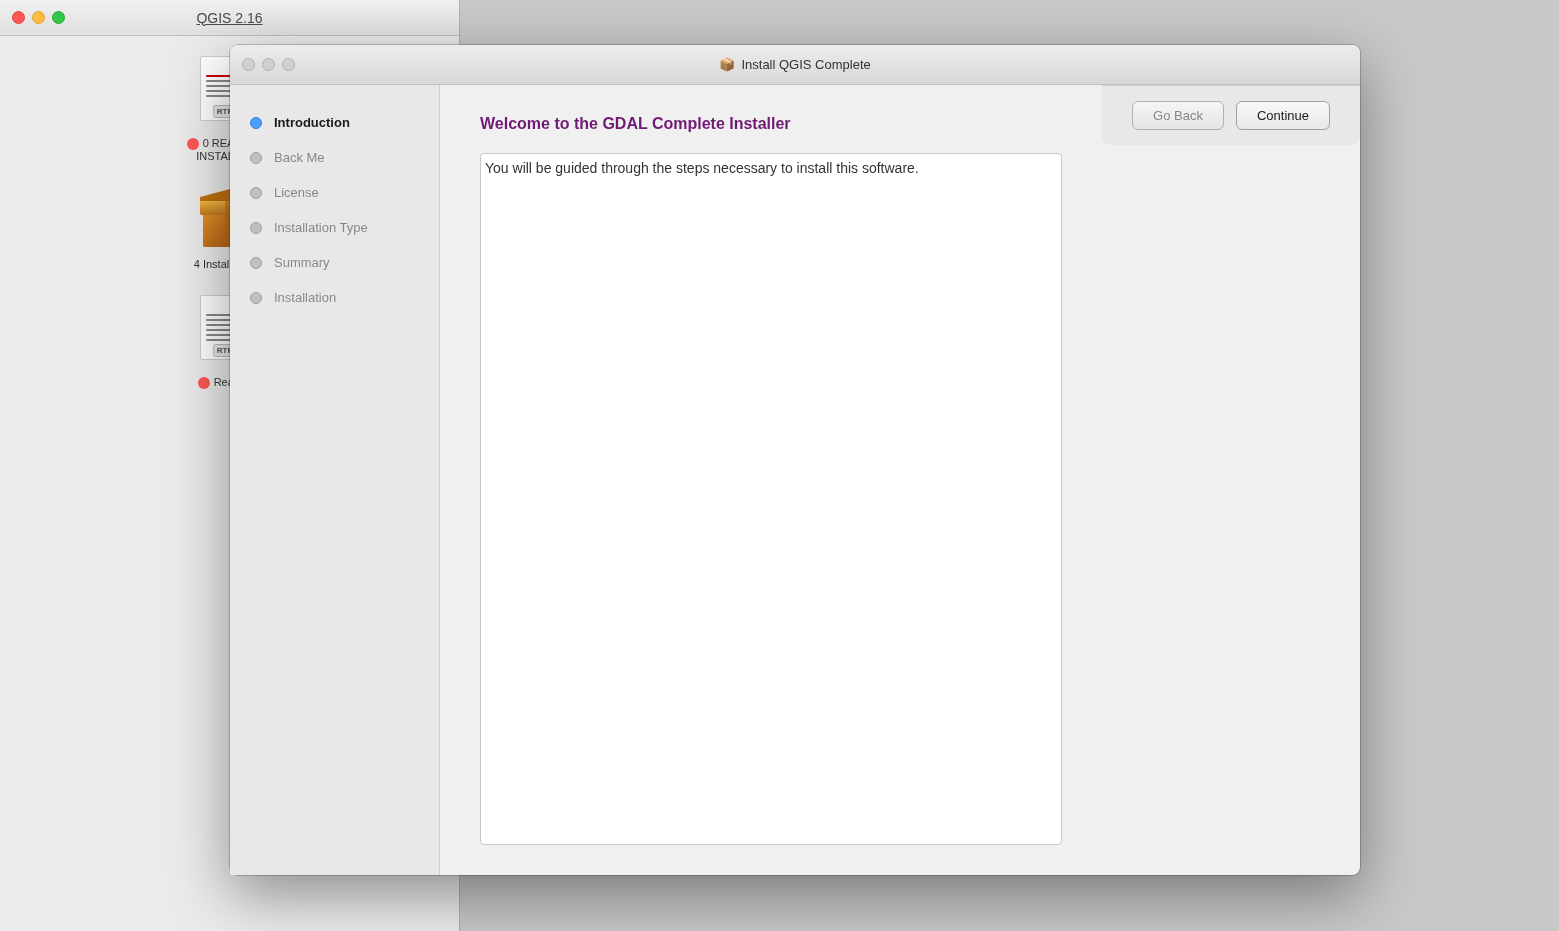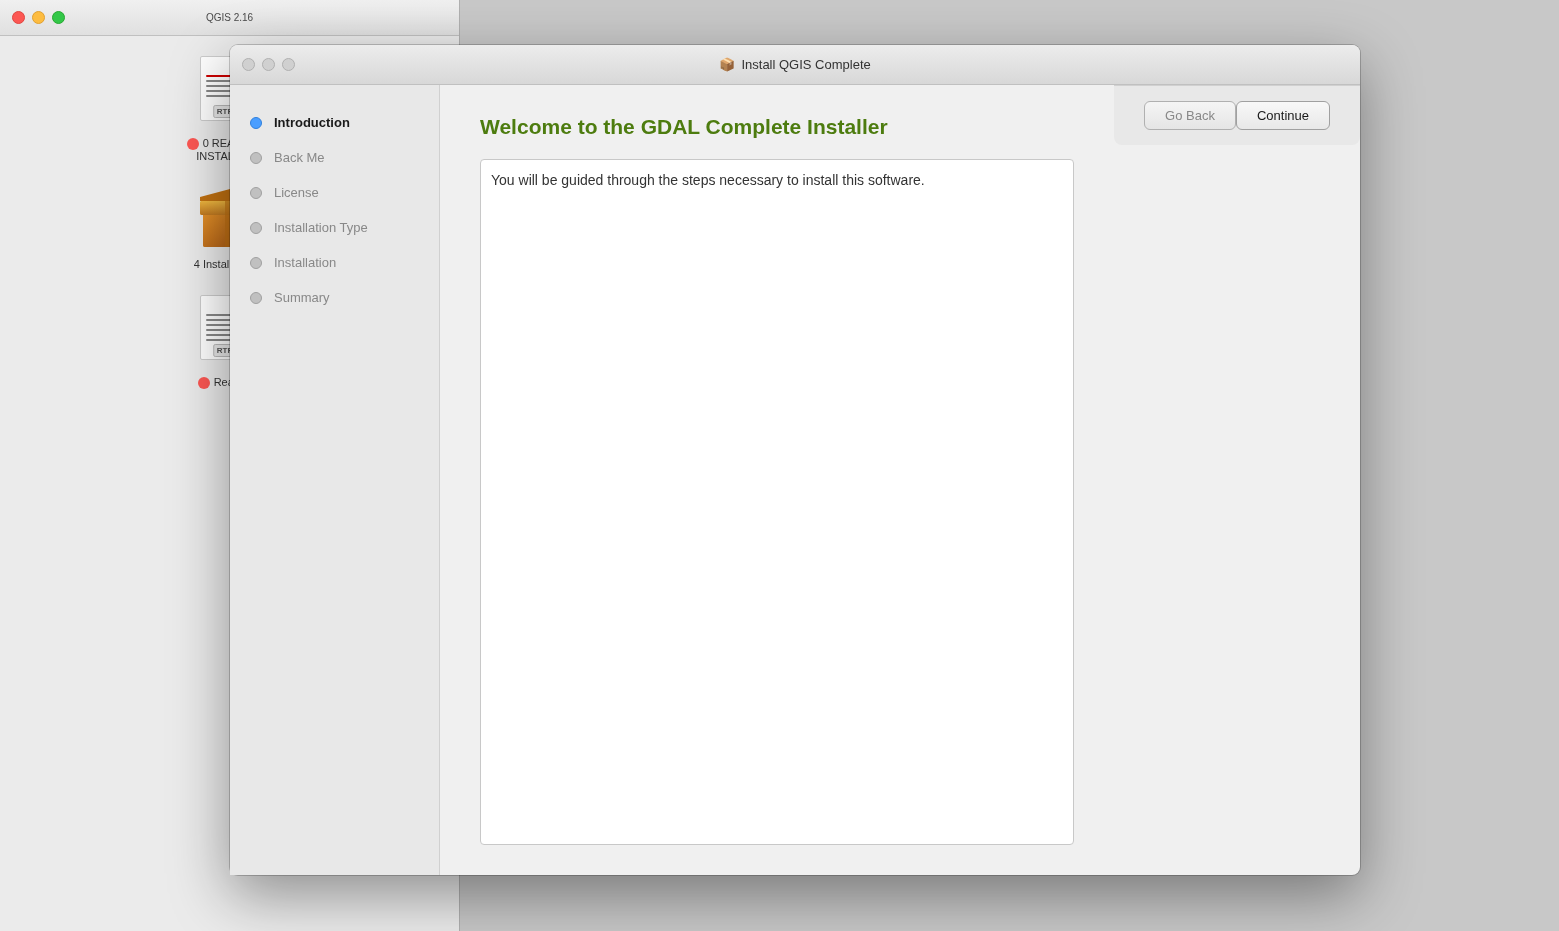--- a/index.html
+++ b/index.html
@@ -35,9 +35,10 @@
     }
 
     .bg-window-title {
-      font-size: 10px;
+      font-size: 14px;
       color: #4a4a4a;
       font-weight: 500;
+      text-decoration: underline;
     }
 
     .traffic-lights-bg {

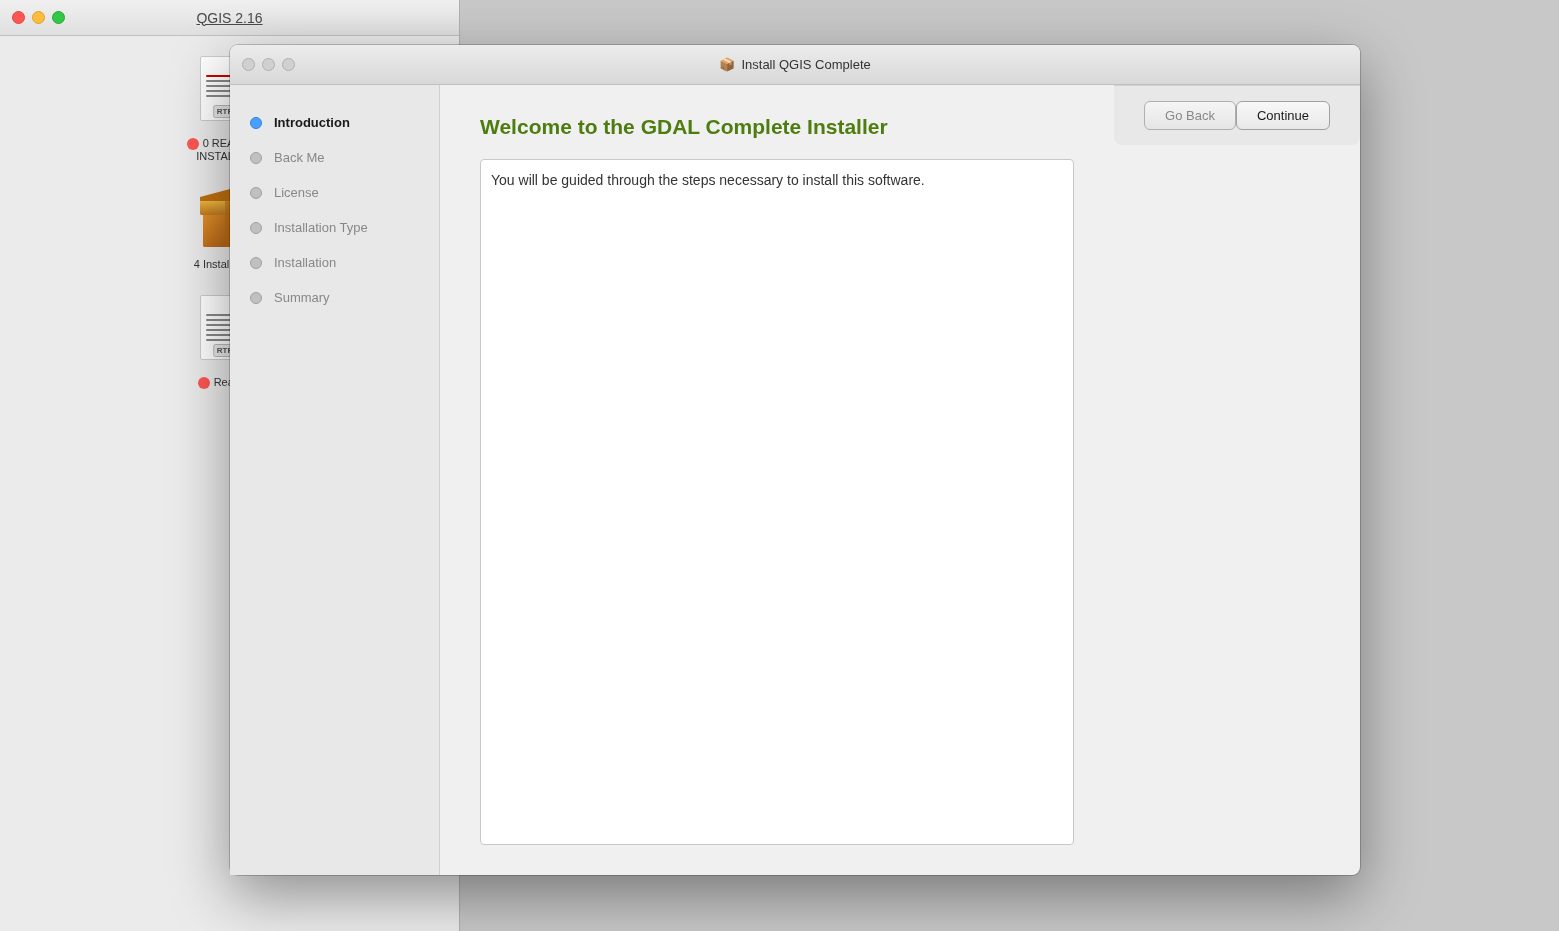--- a/index.html
+++ b/index.html
@@ -260,9 +260,9 @@
     }
 
     .content-title {
-      font-size: 21px;
+      font-size: 16px;
       font-weight: 600;
-      color: #4d7c0f;
+      color: #701a75;
       margin-bottom: 20px;
     }
 

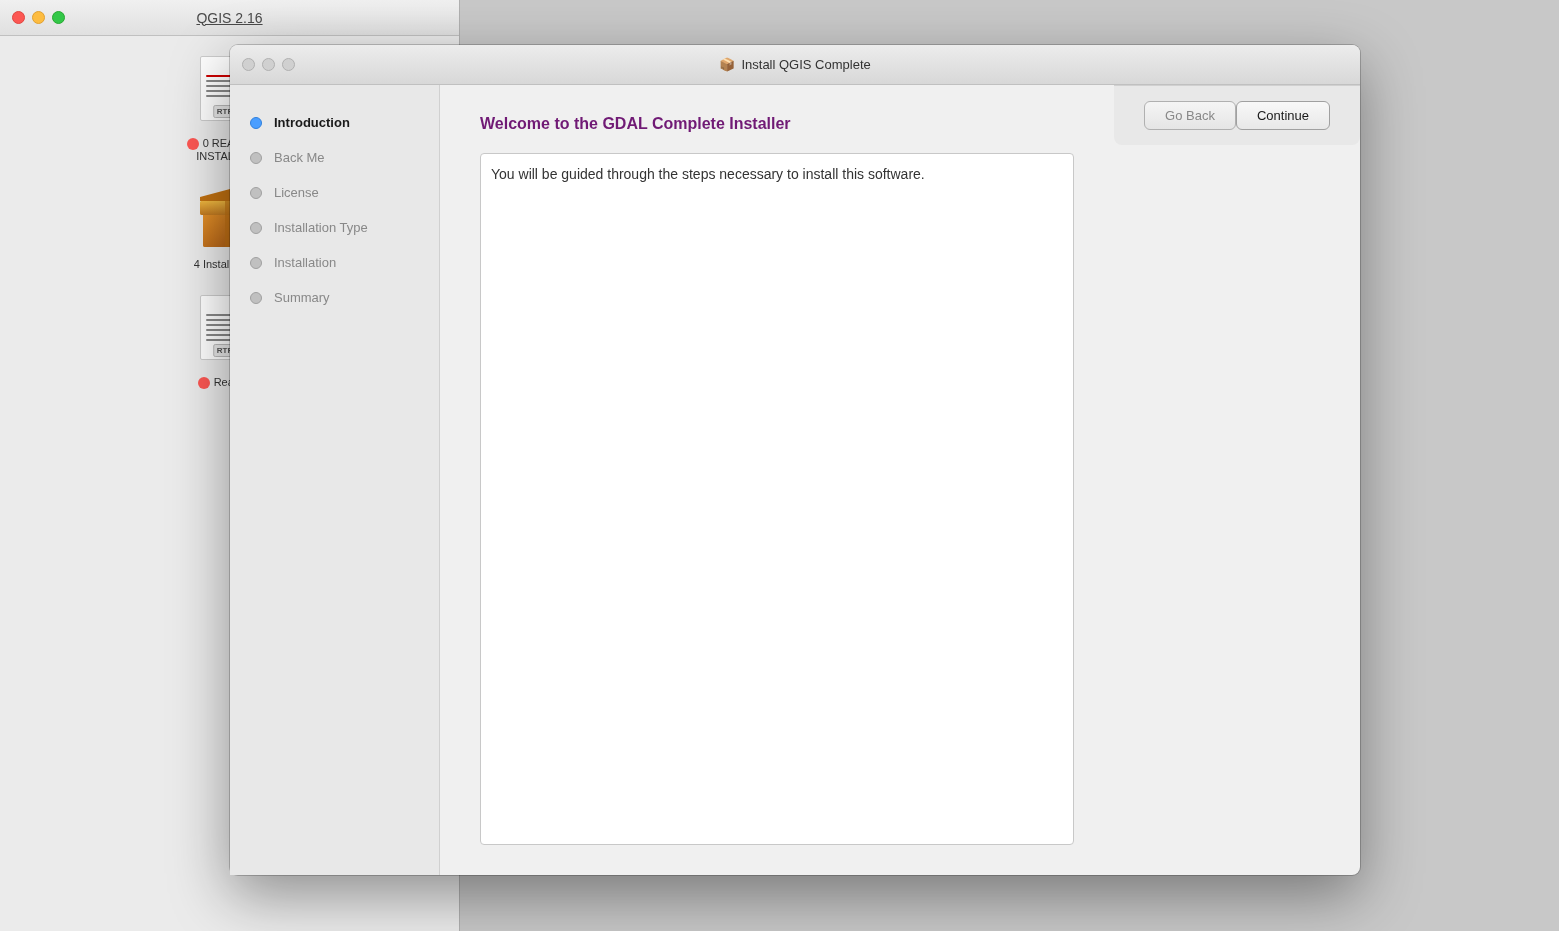--- a/index.html
+++ b/index.html
@@ -290,7 +290,7 @@
       align-items: center;
       justify-content: flex-end;
       padding: 0 30px;
-      gap: 0;
+      gap: 12px;
     }
 
     .btn {

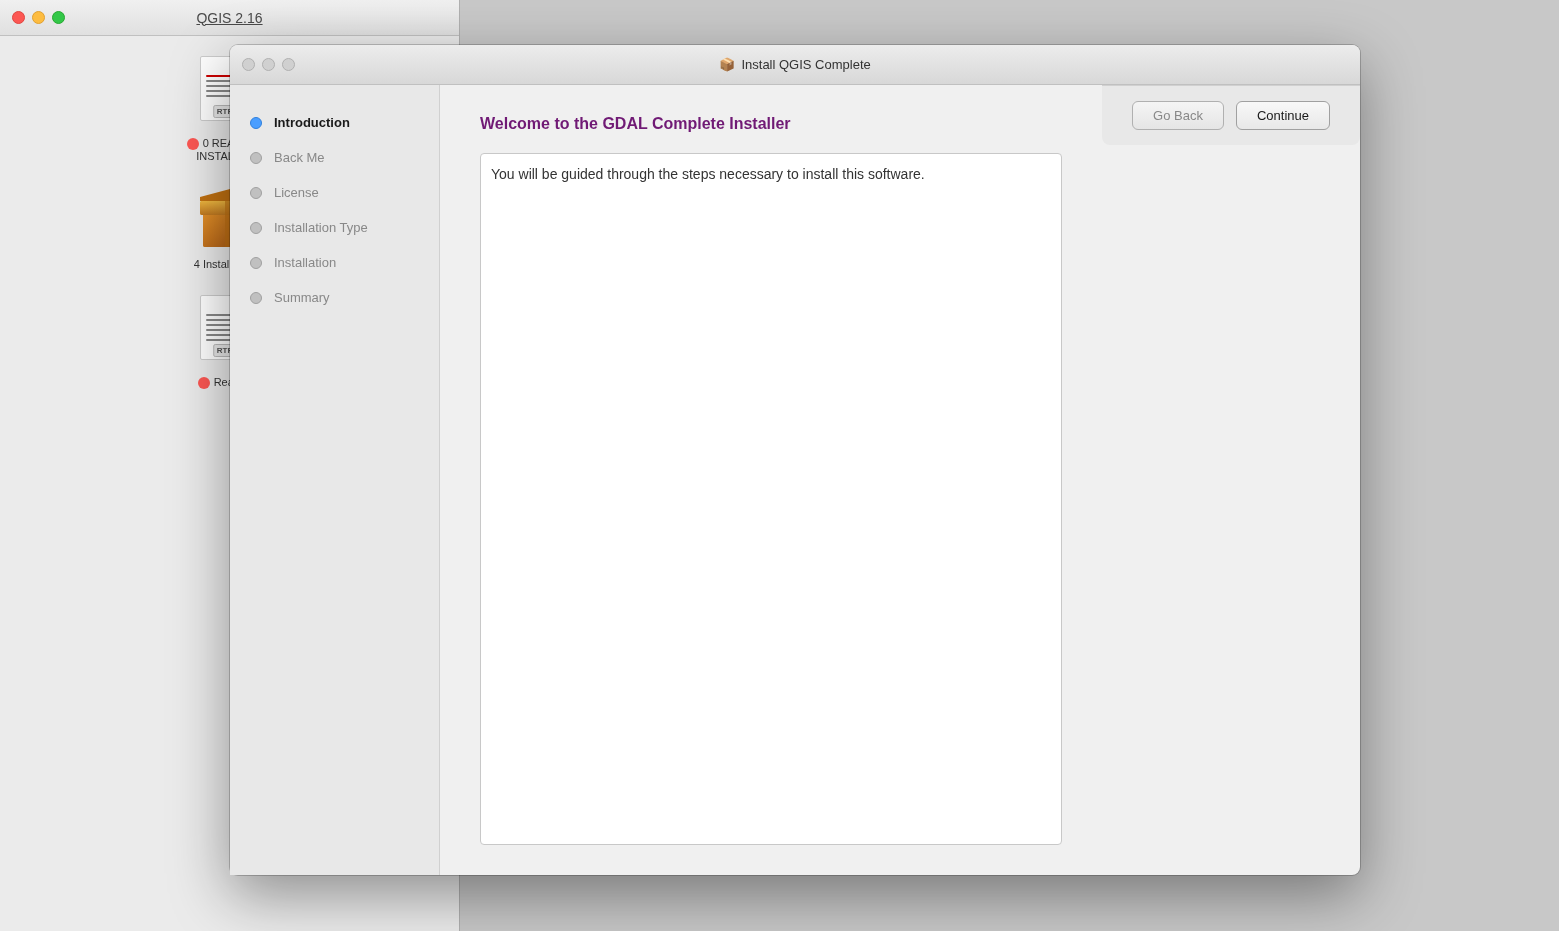--- a/index.html
+++ b/index.html
@@ -271,7 +271,7 @@
       border-radius: 4px;
       background: white;
       flex: 1;
-      padding: 10px;
+      padding: 4px;
     }
 
     .content-text {

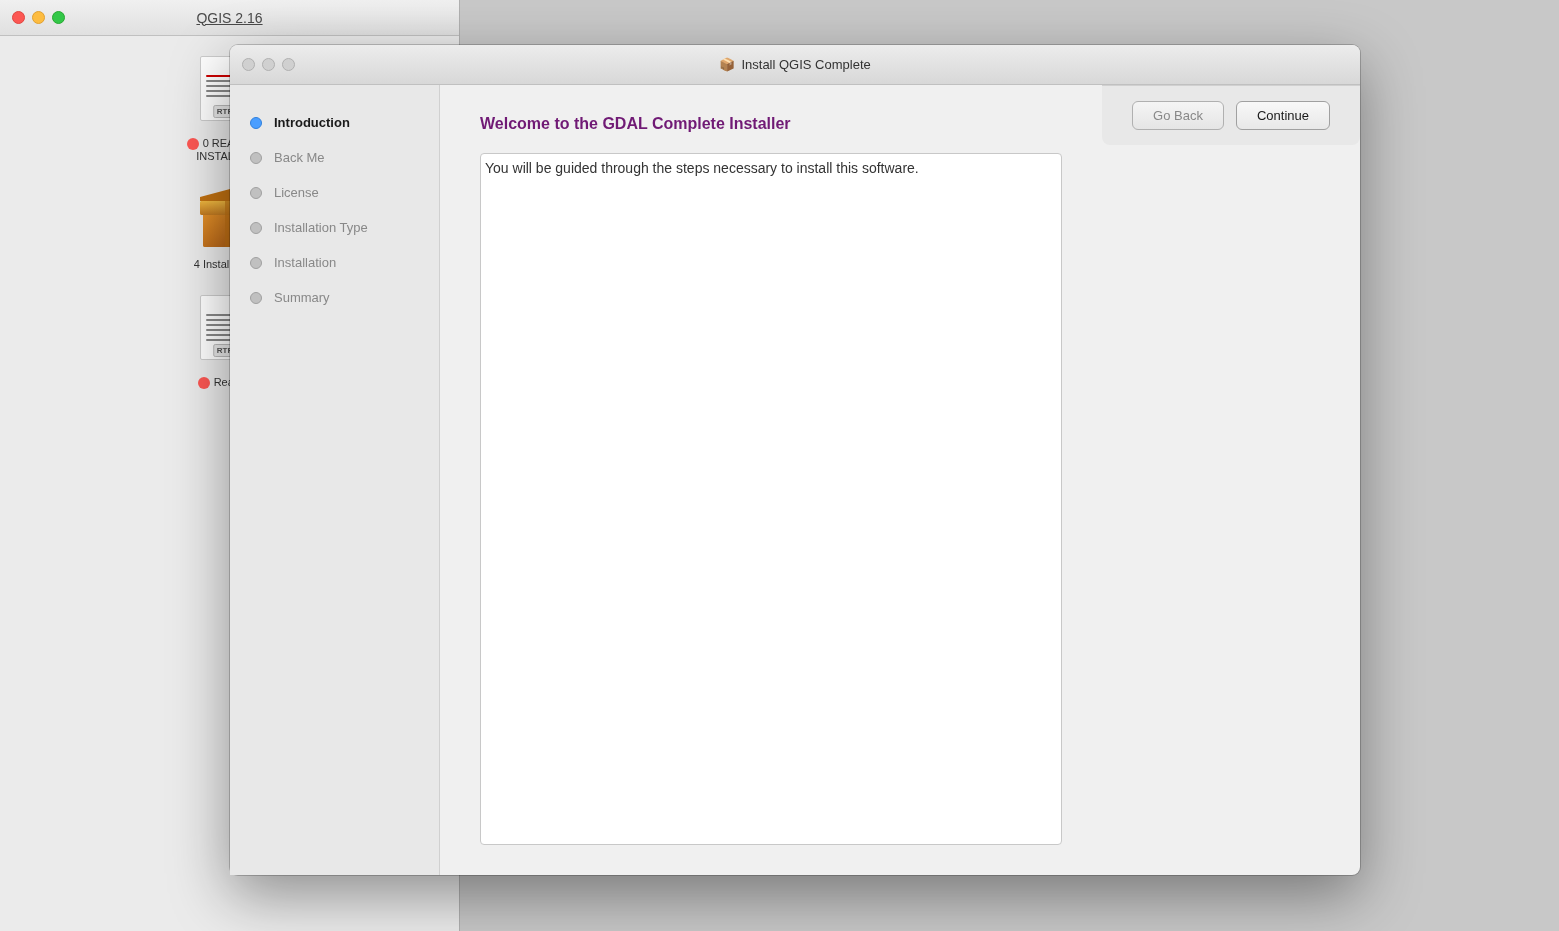--- a/index.html
+++ b/index.html
@@ -435,11 +435,11 @@
         </div>
         <div class="sidebar-step">
           <div class="step-dot step-dot-inactive"></div>
+          <span class="step-label">Summary</span>
+        </div>
+        <div class="sidebar-step">
+          <div class="step-dot step-dot-inactive"></div>
           <span class="step-label">Installation</span>
-        </div>
-        <div class="sidebar-step">
-          <div class="step-dot step-dot-inactive"></div>
-          <span class="step-label">Summary</span>
         </div>
       </div>
 

